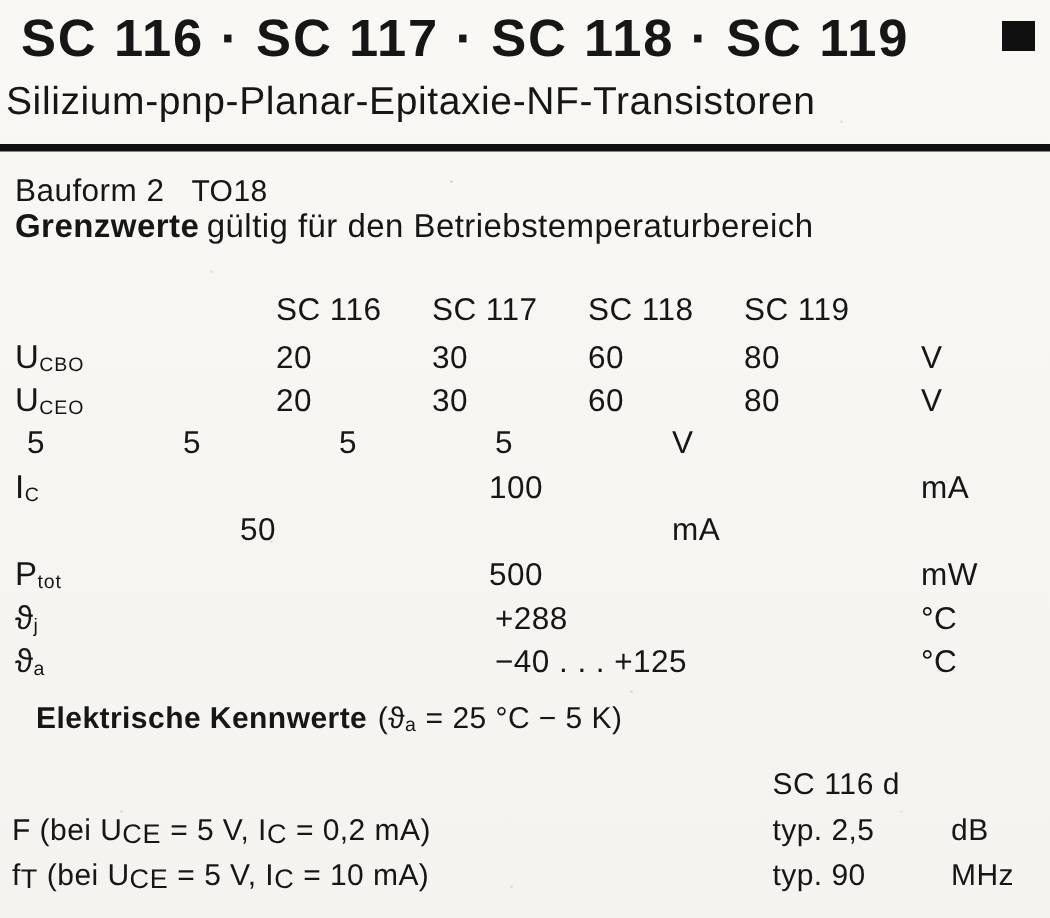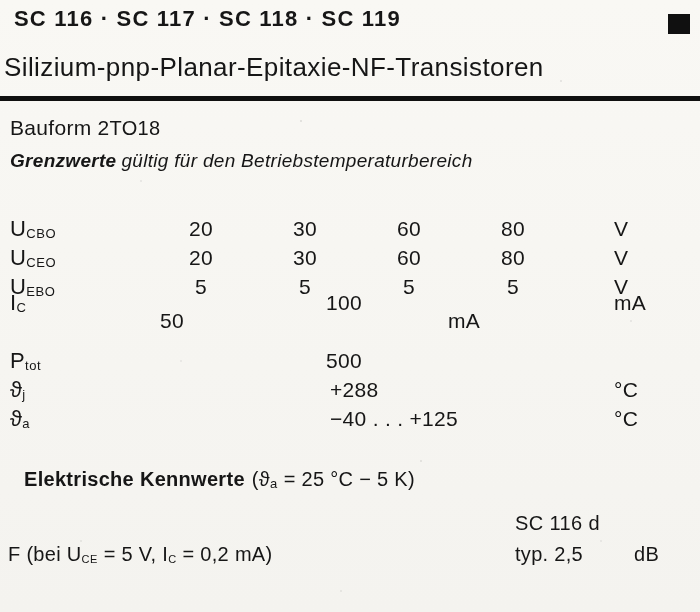--- a/index.html
+++ b/index.html
@@ -20,7 +20,7 @@
       300px 420px 0 rgba(90,90,90,.10), -120px 240px 0 rgba(90,90,90,.10); }
 
   
-  .title { position:absolute; left:14px; top:6px; font-size:22px; font-weight:700;
+  .title { position:absolute; left:14px; top:6px; font-size:35px; font-weight:700;
            letter-spacing:1.2px; white-space:nowrap; }
   .corner-marker { position:absolute; left:668px; top:14px; width:22px; height:20px;
            background:#101010; }

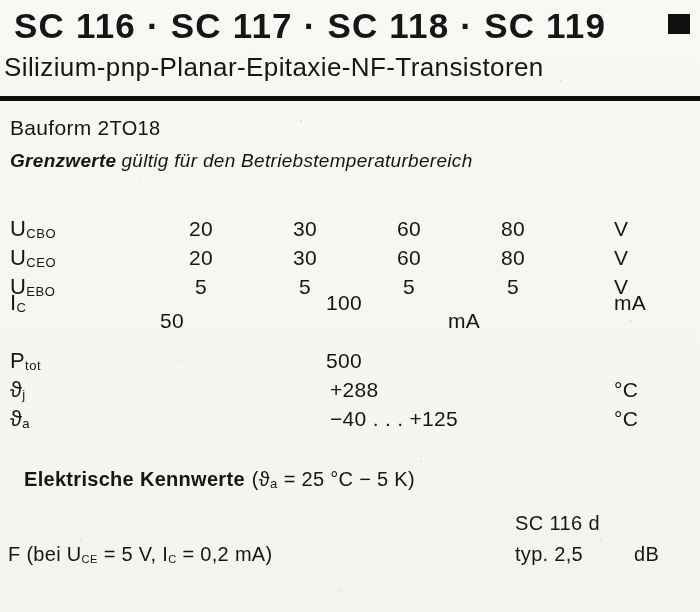--- a/index.html
+++ b/index.html
@@ -30,7 +30,7 @@
 
   
   .bauform { position:absolute; left:10px; top:116px; font-size:21px; letter-spacing:0.3px; }
-  .bauform .val { font-size:20px; }
+  .bauform .val { margin-left:18px; font-size:20px; }
   .limits-heading { position:absolute; left:10px; top:150px; font-size:19px; letter-spacing:0.3px;font-style:italic; }
   .b { font-weight:700; }
   .limits-heading .rest { margin-left:5px; }

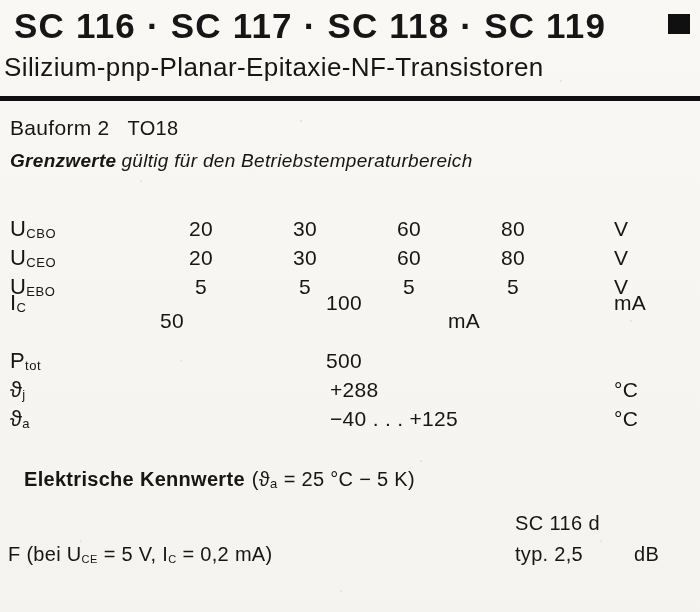--- a/index.html
+++ b/index.html
@@ -31,7 +31,7 @@
   
   .bauform { position:absolute; left:10px; top:116px; font-size:21px; letter-spacing:0.3px; }
   .bauform .val { margin-left:18px; font-size:20px; }
-  .limits-heading { position:absolute; left:10px; top:150px; font-size:19px; letter-spacing:0.3px;font-style:italic; }
+  .limits-heading { position:absolute; left:10px; top:138px; font-size:22px; letter-spacing:0.3px; }
   .b { font-weight:700; }
   .limits-heading .rest { margin-left:5px; }
 

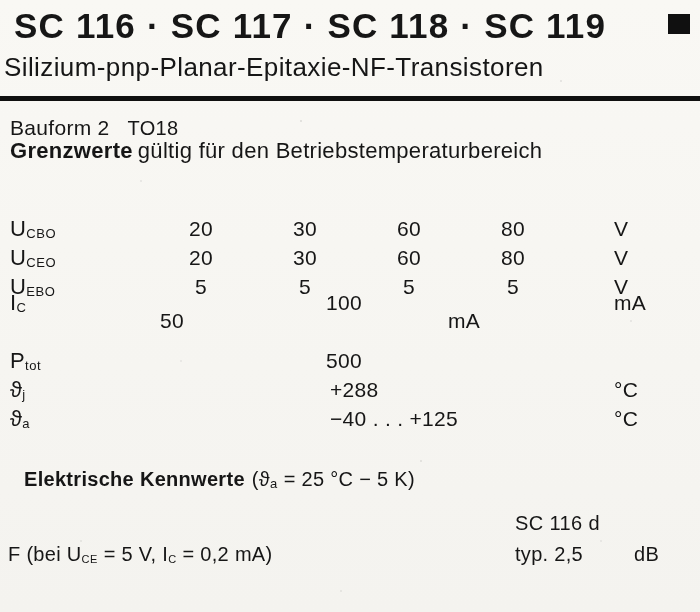--- a/index.html
+++ b/index.html
@@ -81,6 +81,14 @@
   </div>
 
   <div class="ltable">
+    <div class="trow thead">
+      <span class="lab"></span>
+      <span class="hcol">SC 116</span>
+      <span class="hcol">SC 117</span>
+      <span class="hcol">SC 118</span>
+      <span class="hcol">SC 119</span>
+      <span class="unit"></span>
+    </div>
 
     <div class="trow">
       <span class="lab"><span class="sym">U</span><span class="sub">CBO</span></span>

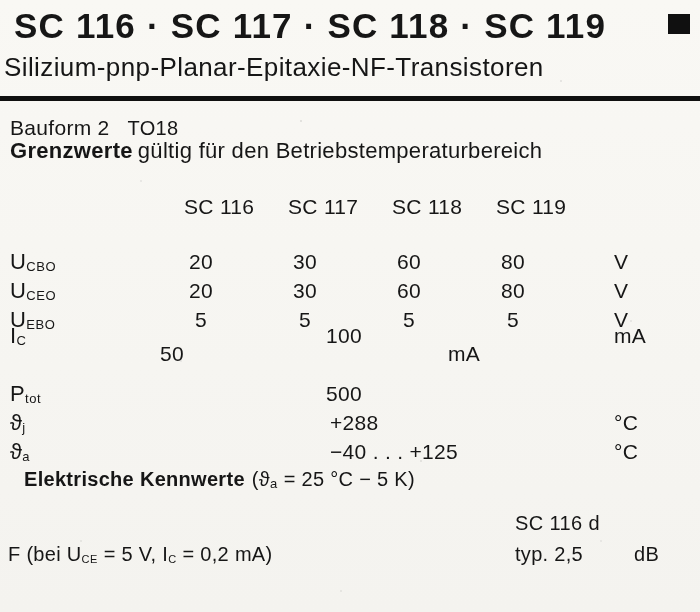--- a/index.html
+++ b/index.html
@@ -39,7 +39,7 @@
   .ltable { position:absolute; left:10px; top:190px; width:684px; font-size:21px; letter-spacing:0.3px; }
   .trow { display:flex; align-items:baseline; height:29px; line-height:29px; white-space:nowrap; }
   .trow.thead { height:33px; line-height:33px; }
-  .lab  { width:166px;margin-top:11px; }
+  .lab  { width:166px; }
   .hcol, .vcol { width:104px; padding-left:8px; }
   .vcol .num { display:inline-block; width:34px; text-align:center;margin-top:24px; }
   .mid { width:416px; }

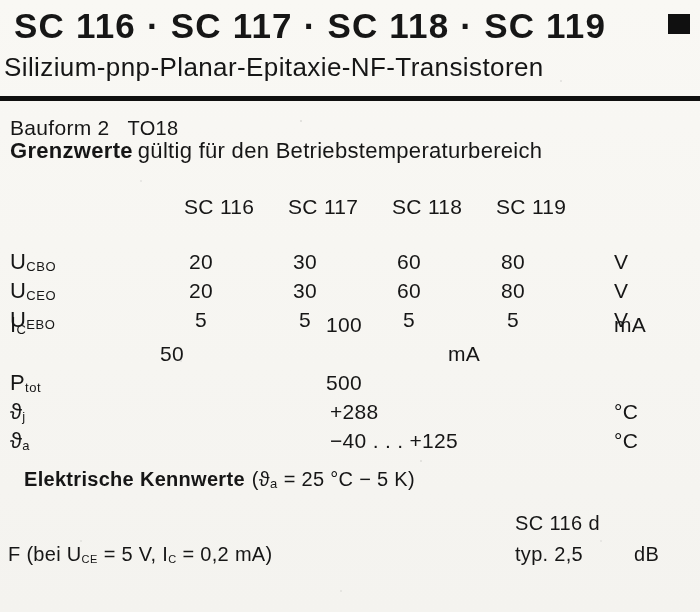--- a/index.html
+++ b/index.html
@@ -41,7 +41,7 @@
   .trow.thead { height:33px; line-height:33px; }
   .lab  { width:166px; }
   .hcol, .vcol { width:104px; padding-left:8px; }
-  .vcol .num { display:inline-block; width:34px; text-align:center;margin-top:24px; }
+  .vcol .num { display:inline-block; width:34px; text-align:left; }
   .mid { width:416px; }
   .mid .num3 { display:inline-block; margin-left:150px; width:60px; text-align:left; }
   .mid .tleft { display:inline-block; margin-left:154px; }

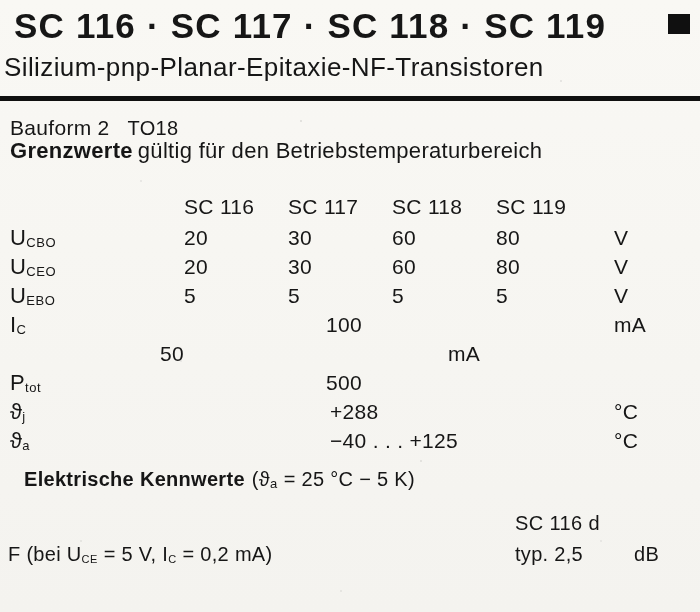--- a/index.html
+++ b/index.html
@@ -109,7 +109,6 @@
     </div>
 
     <div class="trow">
-      <span class="lab"><span class="sym">U</span><span class="sub">EBO</span></span>
       <span class="vcol"><span class="num">5</span></span>
       <span class="vcol"><span class="num">5</span></span>
       <span class="vcol"><span class="num">5</span></span>

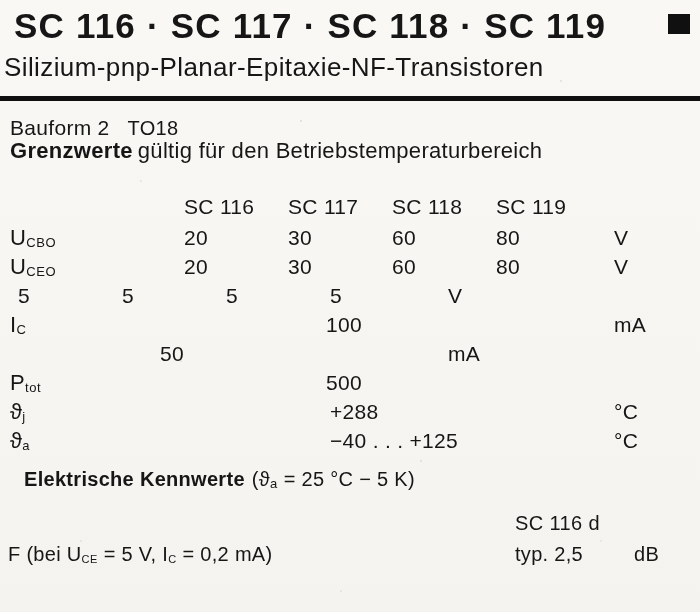--- a/index.html
+++ b/index.html
@@ -130,6 +130,7 @@
     <div class="trow">
       <span class="lab"><span class="sym">P</span><span class="sub">tot</span></span>
       <span class="mid"><span class="num3">500</span></span>
+      <span class="unit">mW</span>
     </div>
 
     <div class="trow">

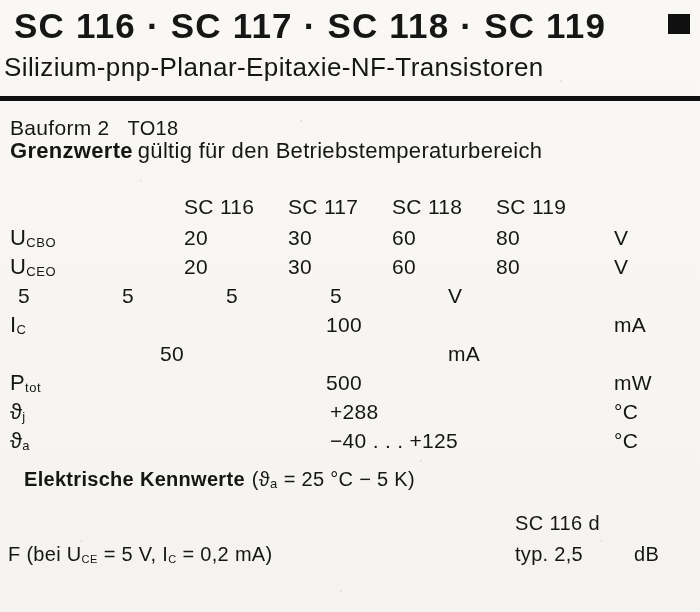--- a/index.html
+++ b/index.html
@@ -59,7 +59,7 @@
   .el-row.r2 { top:573px; }
   .el-row .val { position:absolute; left:507px; }
   .el-row .eunit { position:absolute; left:626px; }
-  .el-row .esub { font-size:11px; letter-spacing:0.5px; position:relative; top:2px;margin-top:40px; }
+  .el-row .esub { font-size:18px; letter-spacing:0.5px; position:relative; top:2px;margin-top:40px; }
 </style>
 </head>
 <body>

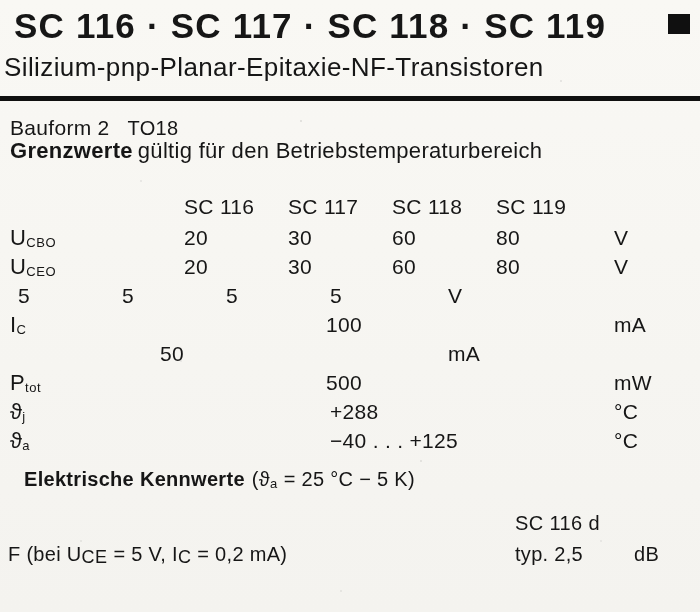--- a/index.html
+++ b/index.html
@@ -158,6 +158,11 @@
     <span class="eunit">dB</span>
   </div>
 
+  <div class="el-row r2">
+    <span><span>f</span><span class="esub">T</span><span> (bei U</span><span class="esub">CE</span><span> = 5 V, I</span><span class="esub">C</span><span> = 10 mA)</span></span>
+    <span class="val">typ. 90</span>
+    <span class="eunit">MHz</span>
+  </div>
 </div>
 
 </body></html>

